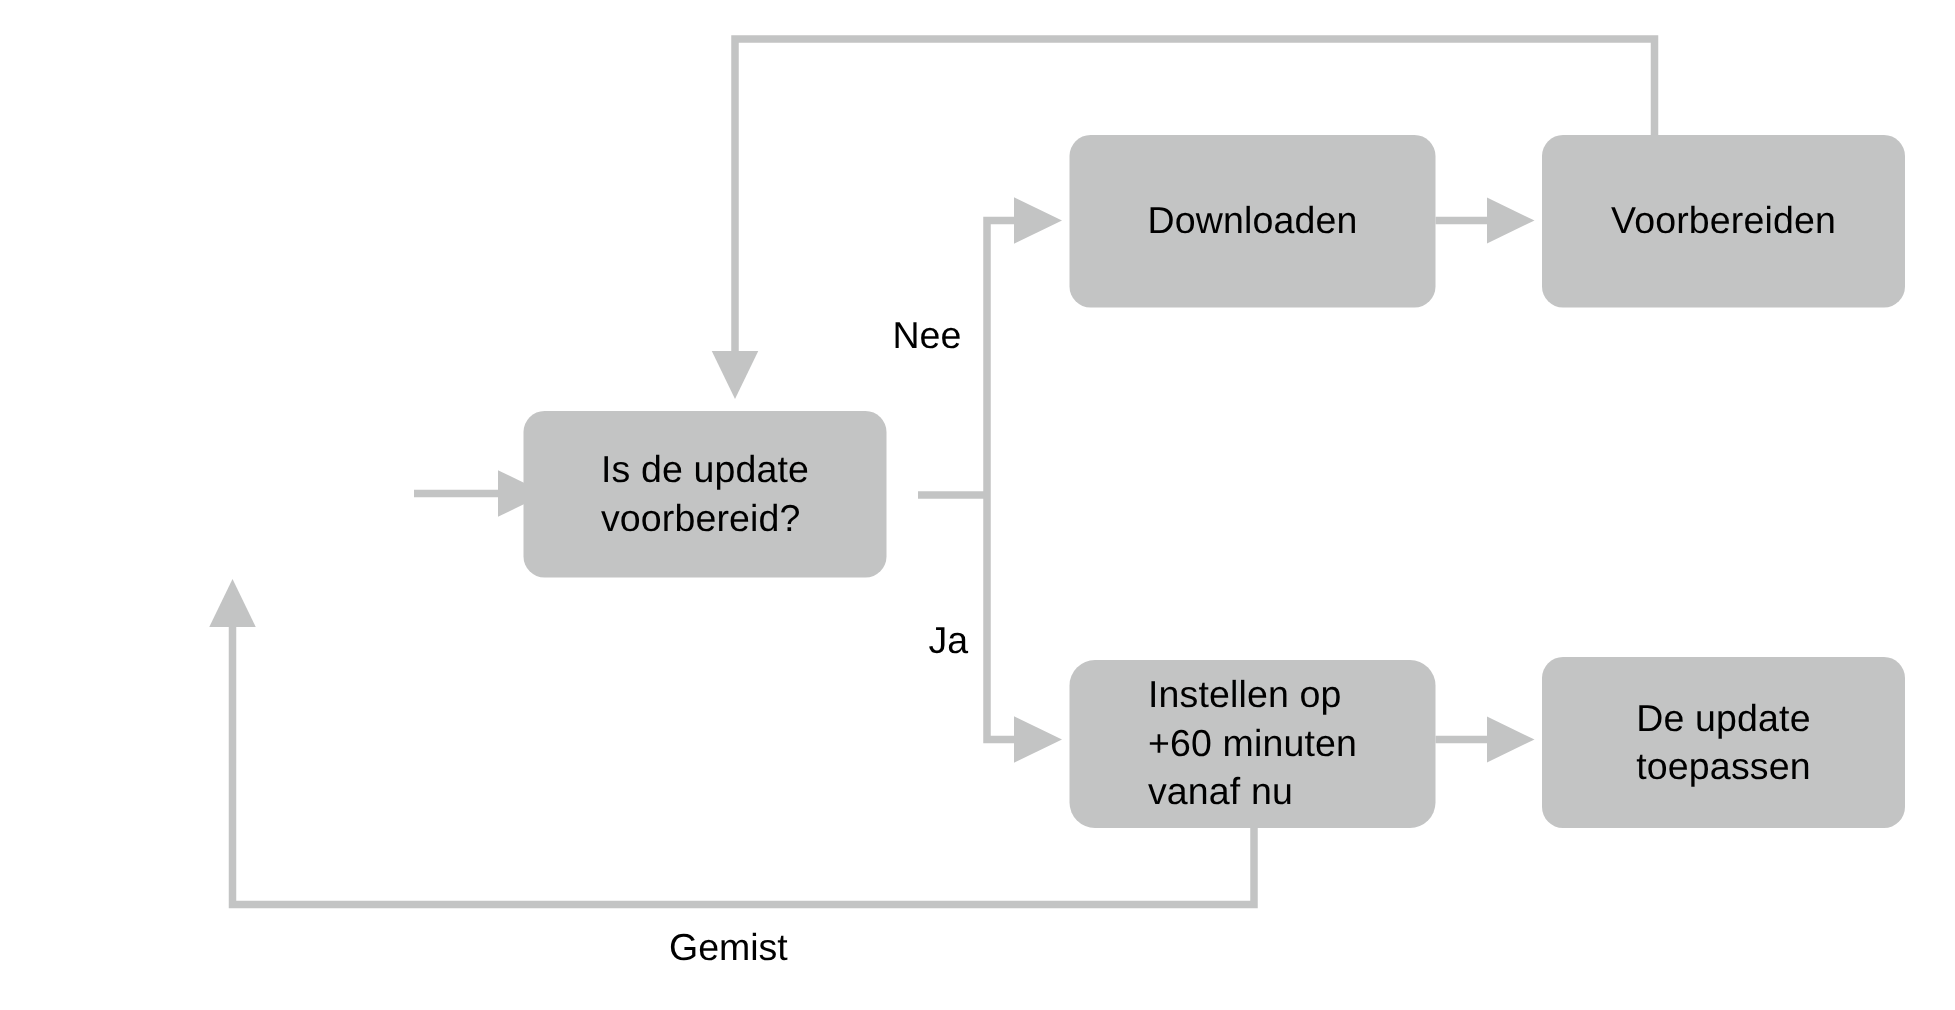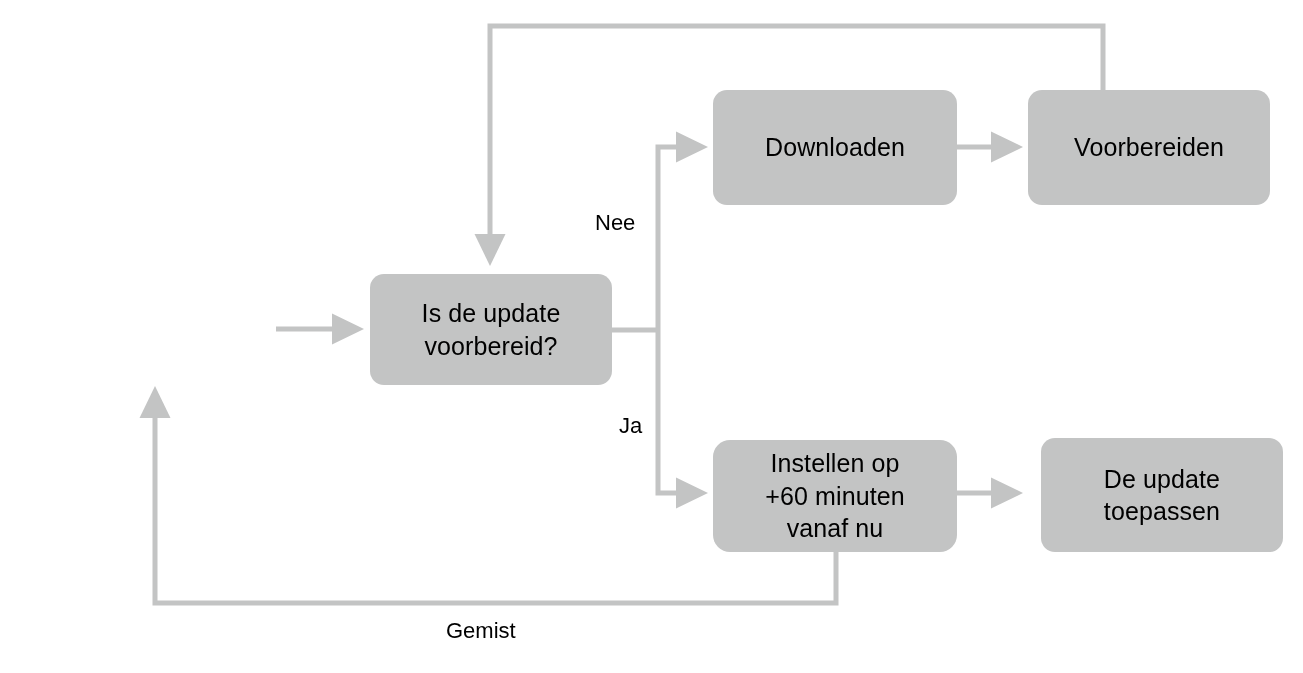--- a/index.html
+++ b/index.html
@@ -32,7 +32,6 @@
     display: flex;
     align-items: center;
     justify-content: center;
-    text-align: center;
     color: #000000;
     font-size: 25px;
     line-height: 1.30;

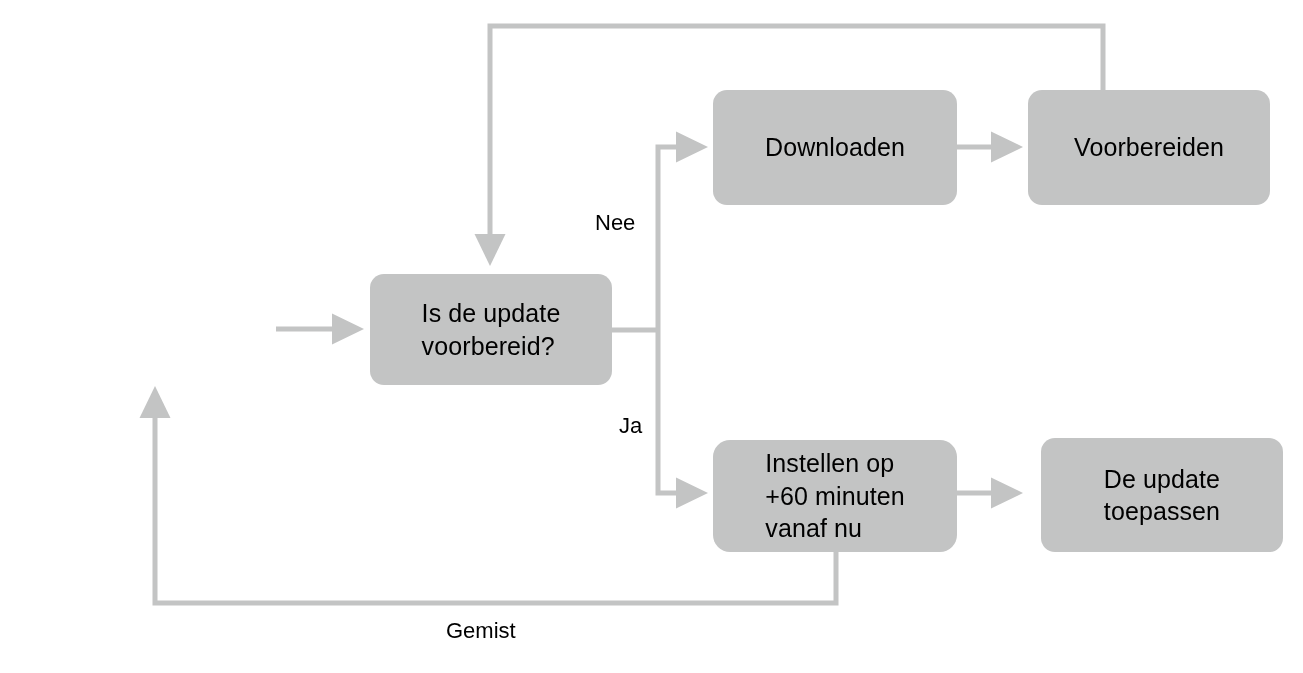--- a/index.html
+++ b/index.html
@@ -43,7 +43,7 @@
   .edge-label {
     position: absolute;
     color: #000000;
-    font-size: 22px;
+    font-size: 25px;
     line-height: 1.1;
     white-space: nowrap;
   }

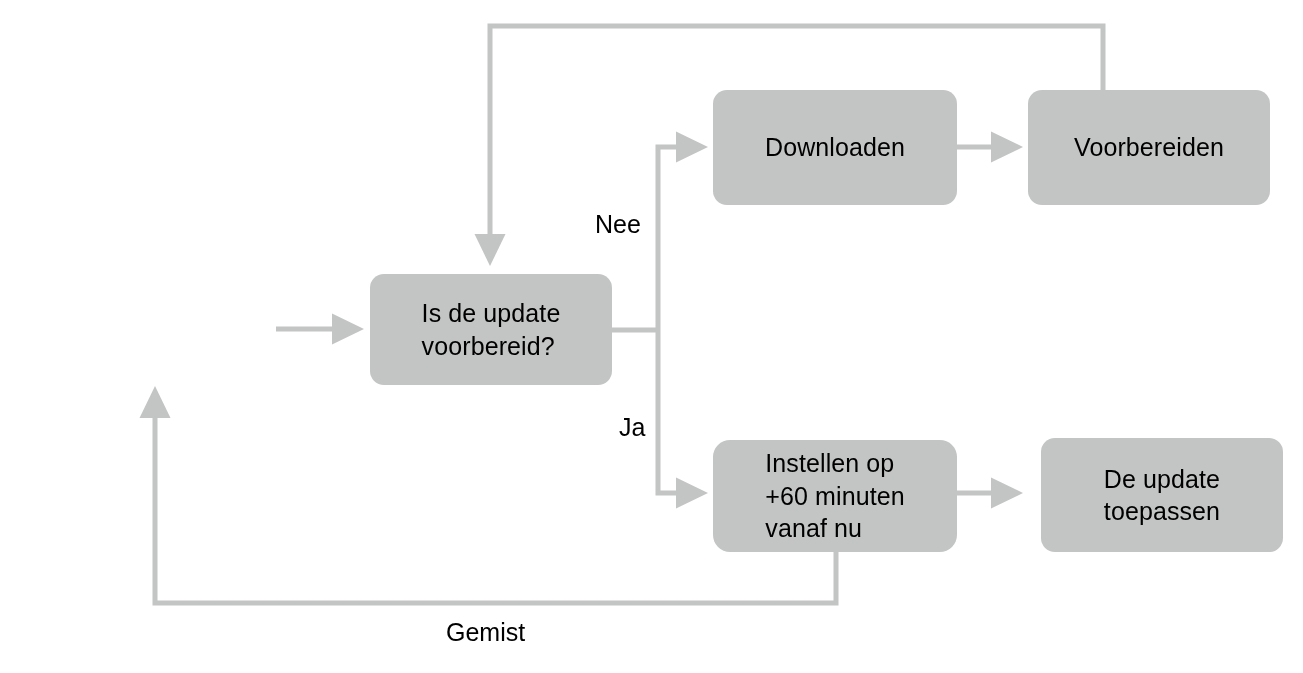--- a/index.html
+++ b/index.html
@@ -82,7 +82,7 @@
   </svg>
 
 
-  <div class="node" style="left:370px; top:274px; width:242px; height:111px;">
+  <div class="node" style="left:349px; top:274px; width:242px; height:111px;">
     <span>Is de update
 voorbereid?</span>
   </div>

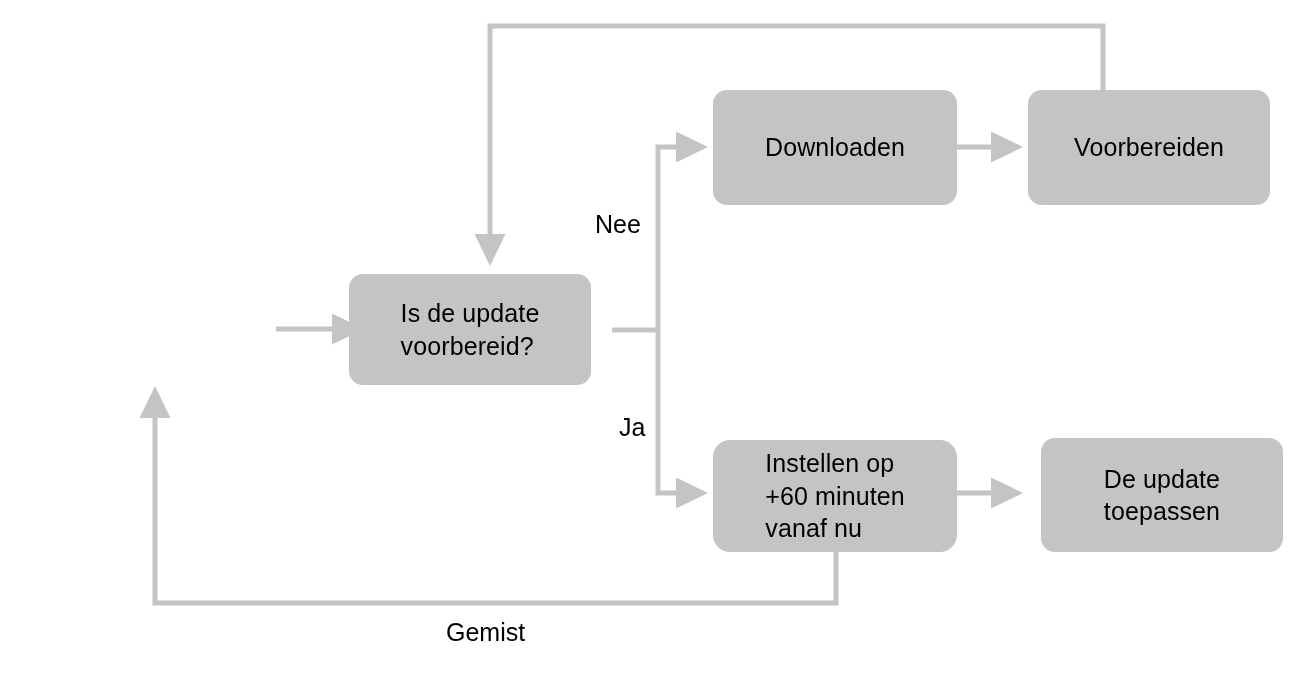--- a/index.html
+++ b/index.html
@@ -101,7 +101,7 @@
 vanaf nu</span>
   </div>
 
-  <div class="node" style="left:1028px; top:438px; width:242px; height:114px;margin-left:13px;">
+  <div class="node" style="left:1028px; top:438px; width:242px; height:114px;">
     <span>De update
 toepassen</span>
   </div>

